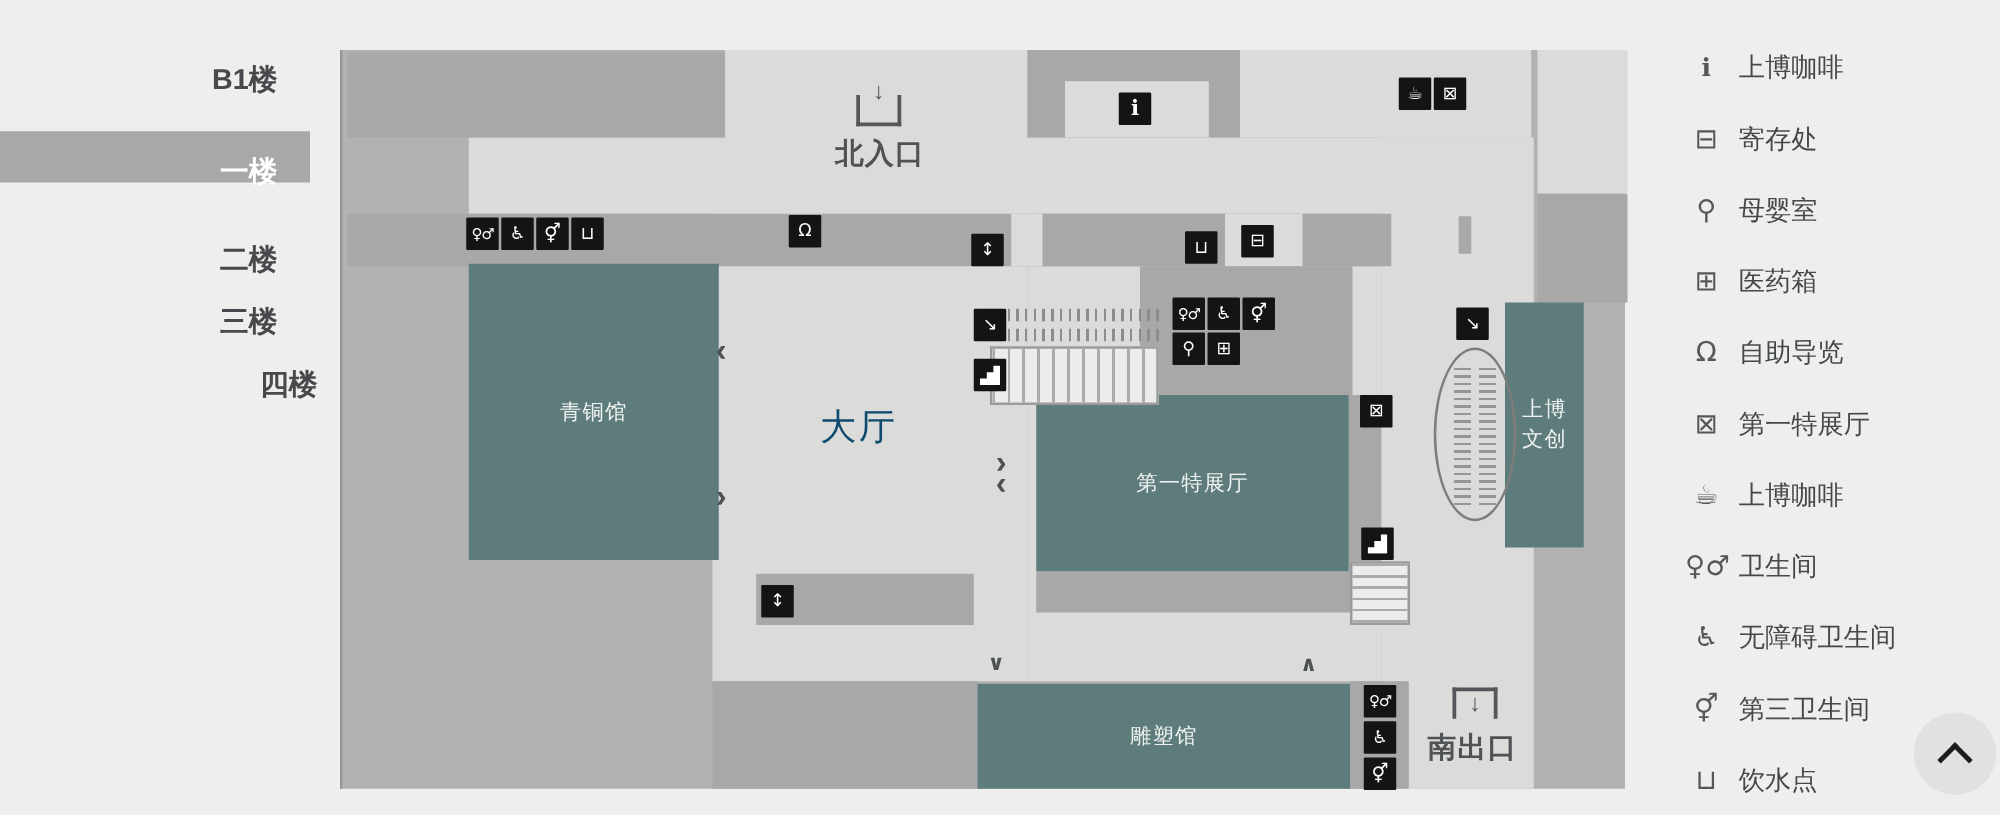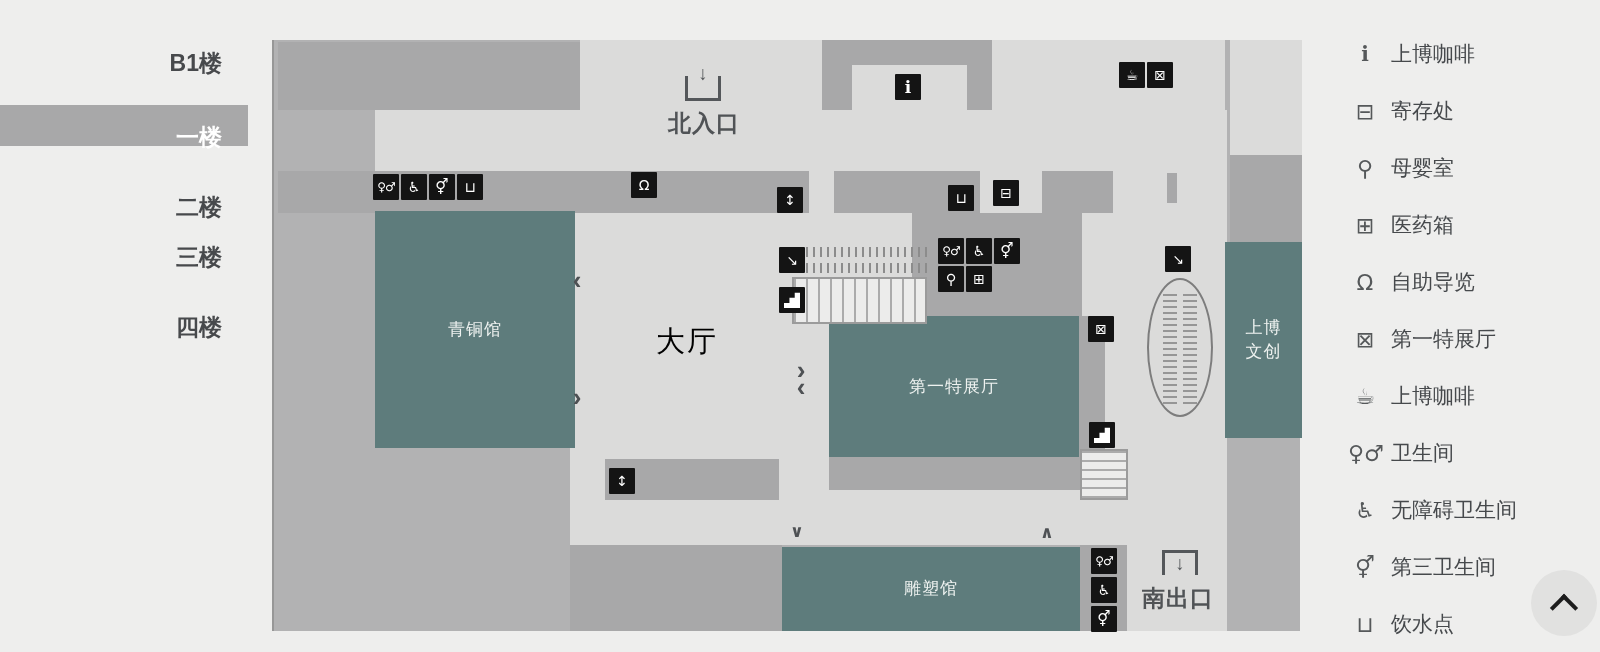--- a/index.html
+++ b/index.html
@@ -110,7 +110,7 @@
       <div class="floor selected" style="top: 110px; margin-top: 12px;">一楼</div>
       <div class="floor" style="top: 192px;">二楼</div>
       <div class="floor" style="top: 242px;">三楼</div>
-      <div class="floor" style="top: 312px;">四楼</div>
+      <div class="floor" style="top: 292px; padding-left: 32px;">四楼</div>
     </div>
 </div>
 

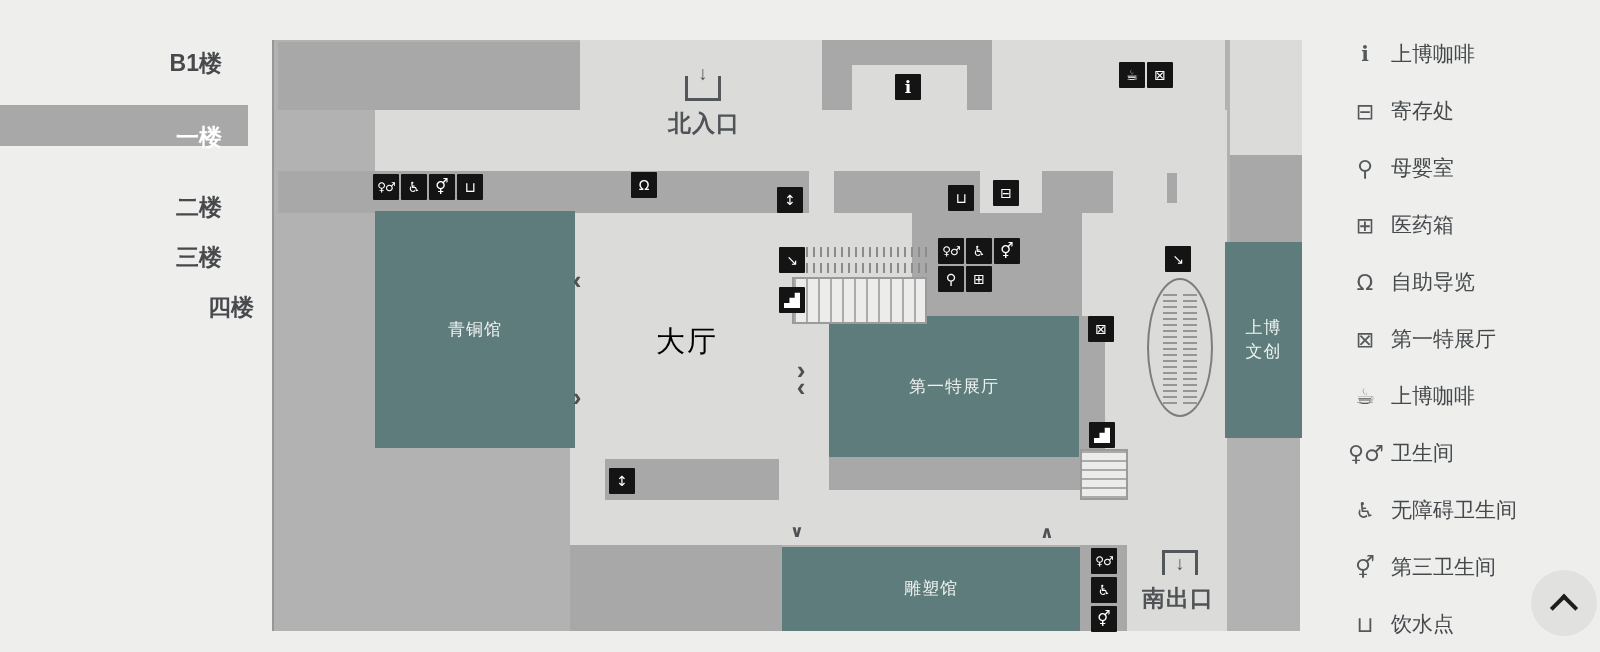--- a/index.html
+++ b/index.html
@@ -71,7 +71,7 @@
     clip-path:polygon(0 100%,0 68%,34% 68%,34% 36%,67% 36%,67% 4%,100% 4%,100% 100%);}
   
   .maplabel{position:absolute;transform:translate(-50%,-50%);color:#55585a;white-space:nowrap;}
-  .hall-label{font-size:29px;color:#000000;letter-spacing:2px;}
+  .hall-label{font-size:29px;color:#0c4a6e;letter-spacing:2px;}
   .gate-label{font-size:23px;font-weight:bold;color:#505356;letter-spacing:1px;}
   .gate{position:absolute;width:30px;height:22px;border:3.5px solid #54575a;}
   .gate .arrow{position:absolute;left:50%;transform:translateX(-50%);font-size:19px;font-weight:bold;color:#54575a;}

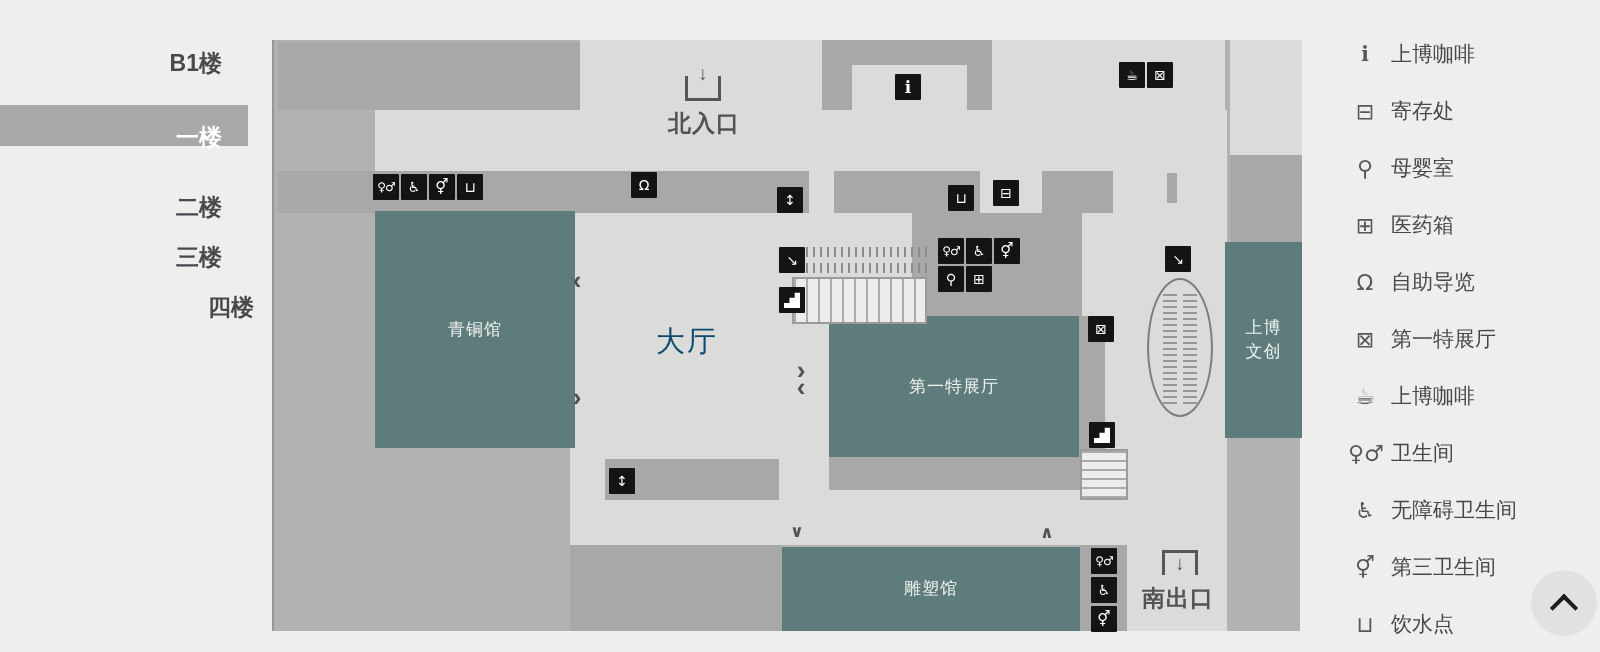--- a/index.html
+++ b/index.html
@@ -141,7 +141,7 @@
   <div id="rooms">
       <div class="room" style="left: 101px; top: 171px; width: 200px; height: 237px;">青铜馆</div>
       <div class="room" style="left: 555px; top: 276px; width: 250px; height: 141px;">第一特展厅</div>
-      <div class="room" style="left: 951px; top: 202px; width: 77px; height: 196px;">上博<br>文创</div>
+      <div class="room" style="left: 930px; top: 202px; width: 63px; height: 196px;">上博<br>文创</div>
       <div class="room" style="left: 508px; top: 507px; width: 298px; height: 84px;">雕塑馆</div>
     </div>
 

